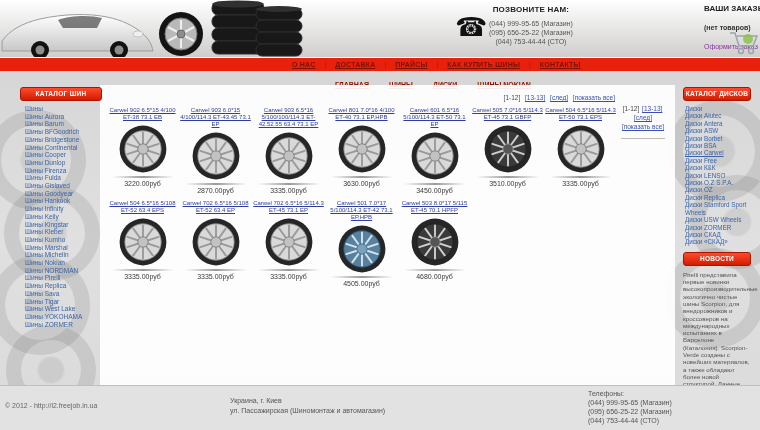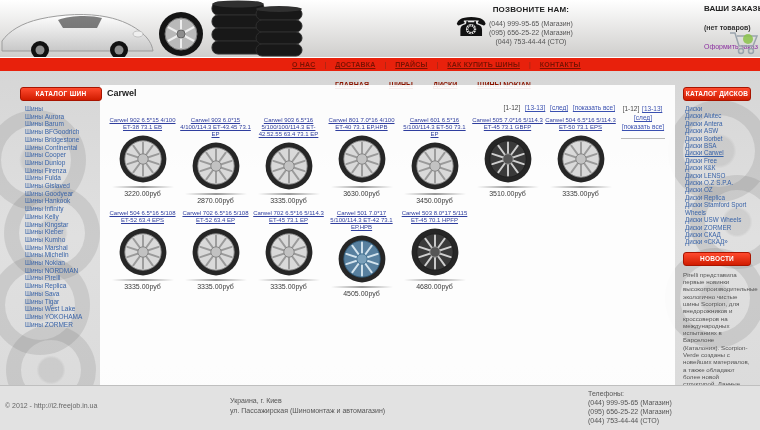--- a/index.html
+++ b/index.html
@@ -257,7 +257,6 @@
   </div>
 
   <div class="main">
-    <div class="main-title">Carwel</div>
     <div class="pag-top">
       <span>[1-12]</span>
       <a>[13-13]</a>

